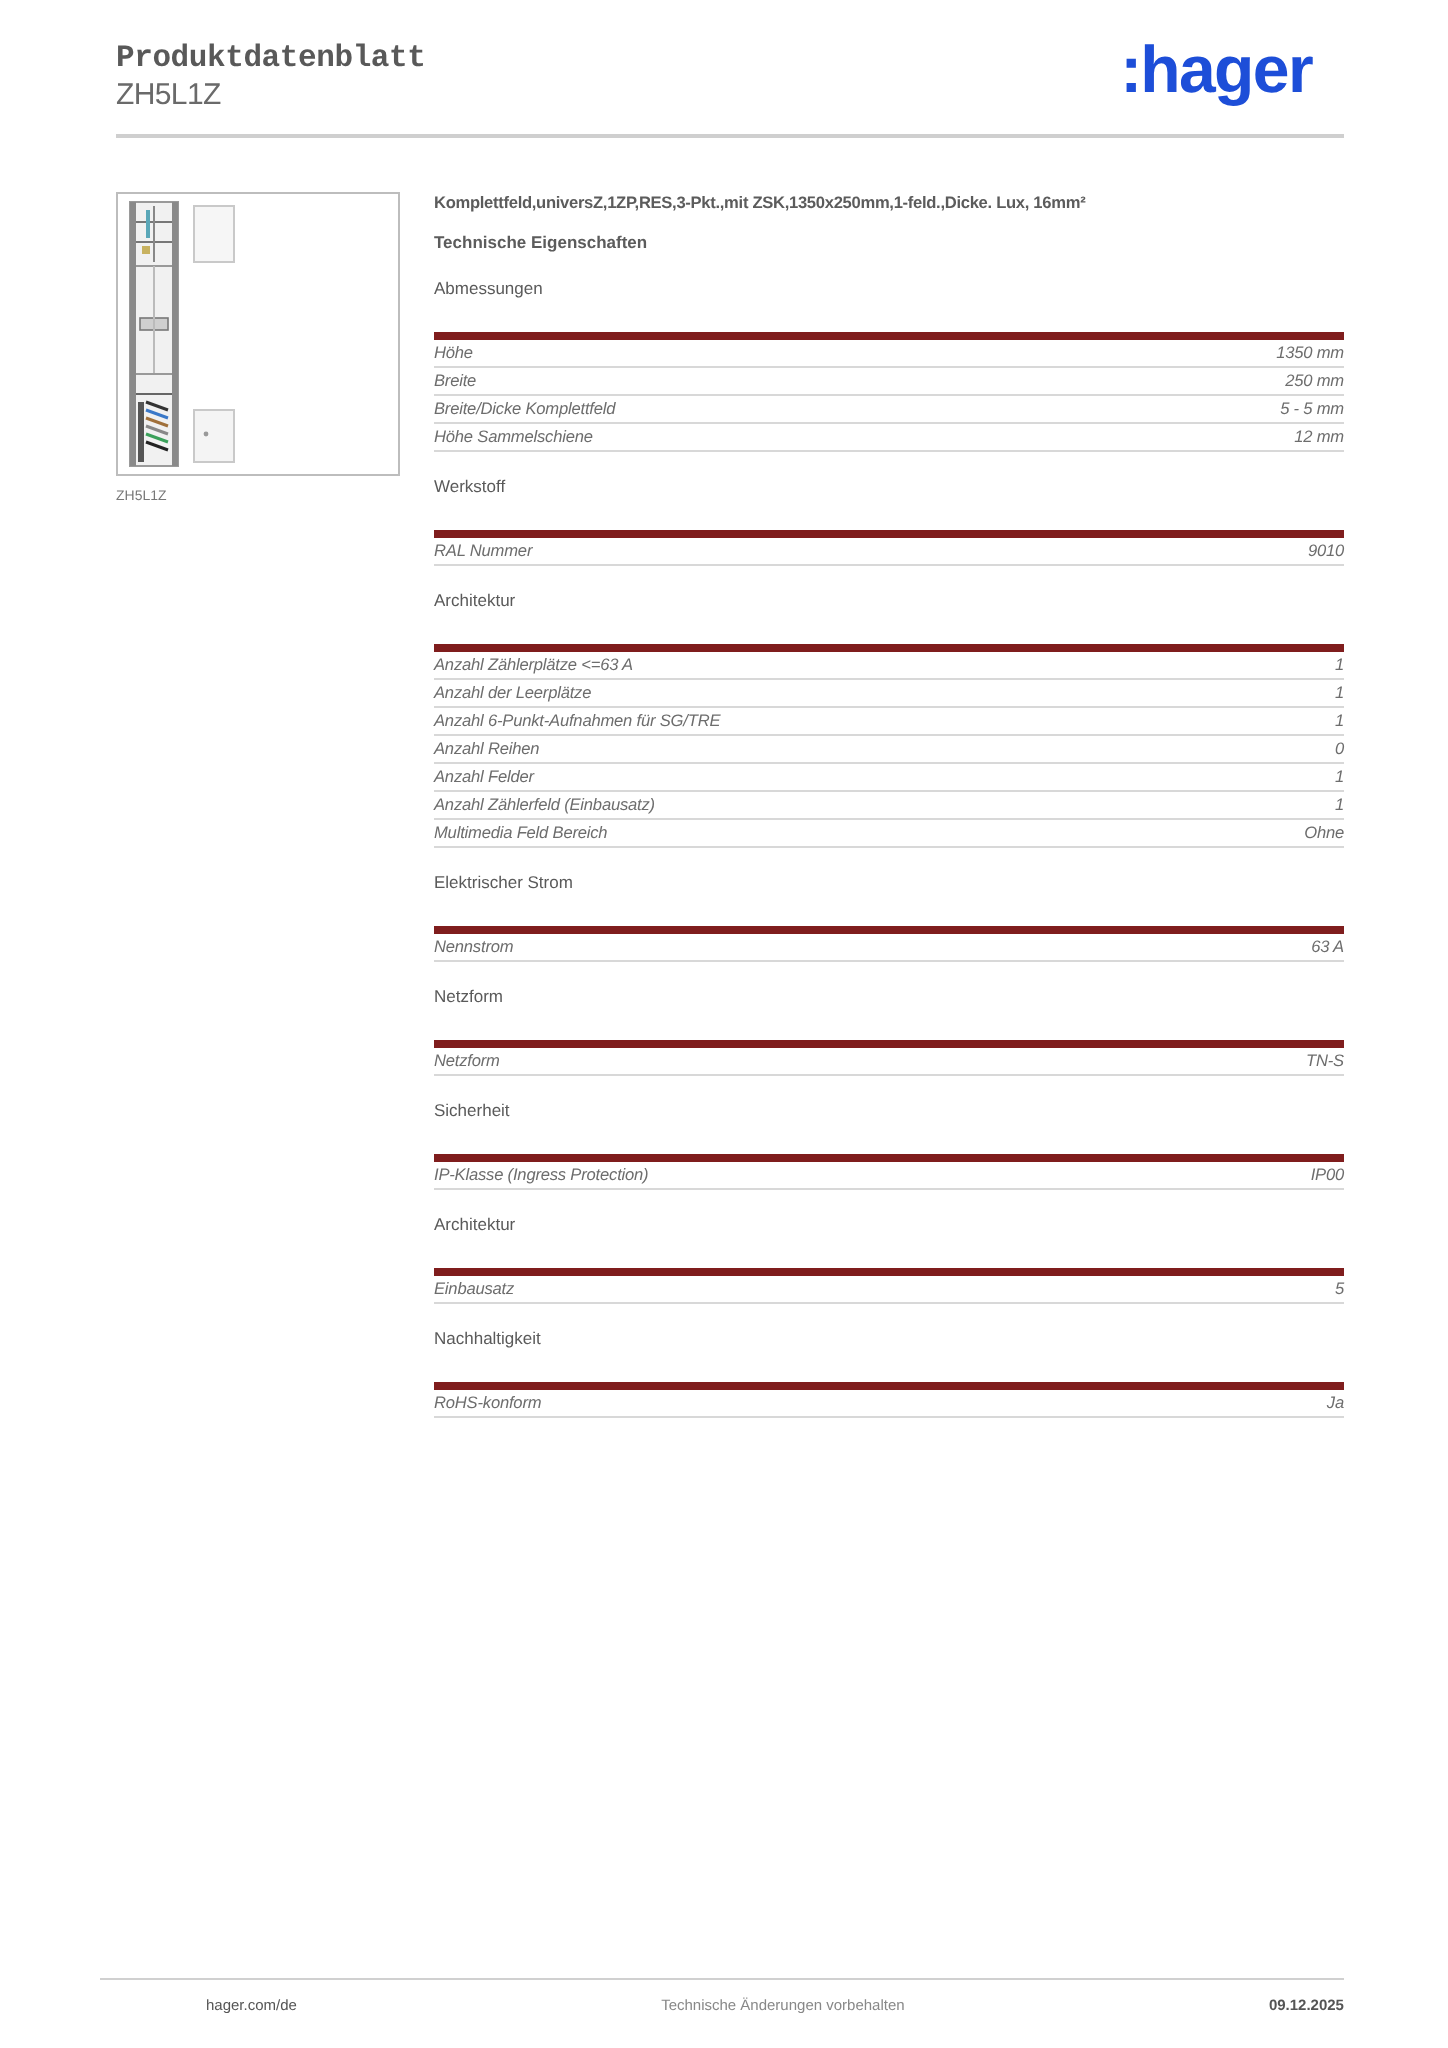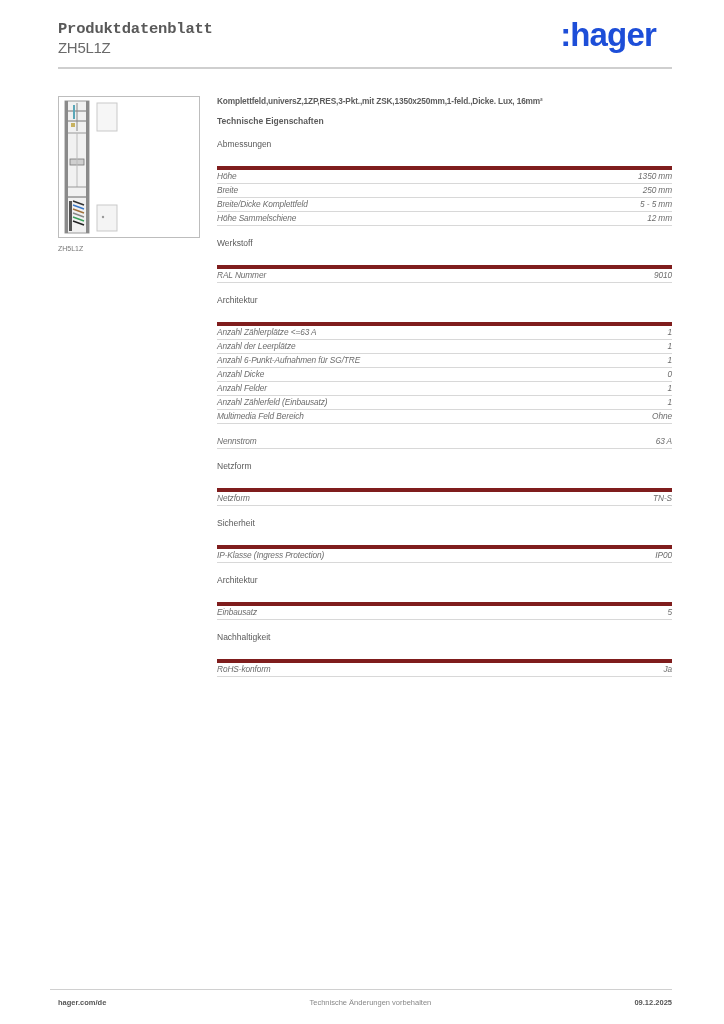--- a/index.html
+++ b/index.html
@@ -124,7 +124,7 @@
         <span class="val">1</span>
       </div>
     <div class="row">
-        <span>Anzahl Dicke</span>
+        <span>Anzahl Reihen</span>
         <span class="val">0</span>
       </div>
     <div class="row">

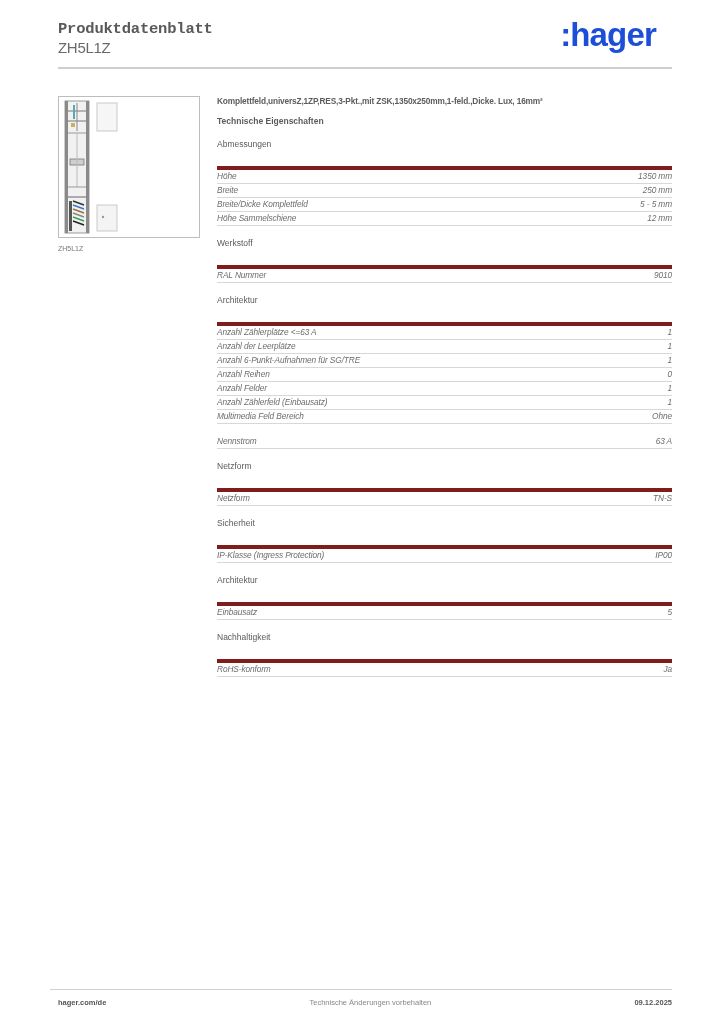--- a/index.html
+++ b/index.html
@@ -142,6 +142,7 @@
   </div>
 
   <div class="section">
+    <div class="section-title">Elektrischer Strom</div>
     <div class="row">
         <span>Nennstrom</span>
         <span class="val">63 A</span>

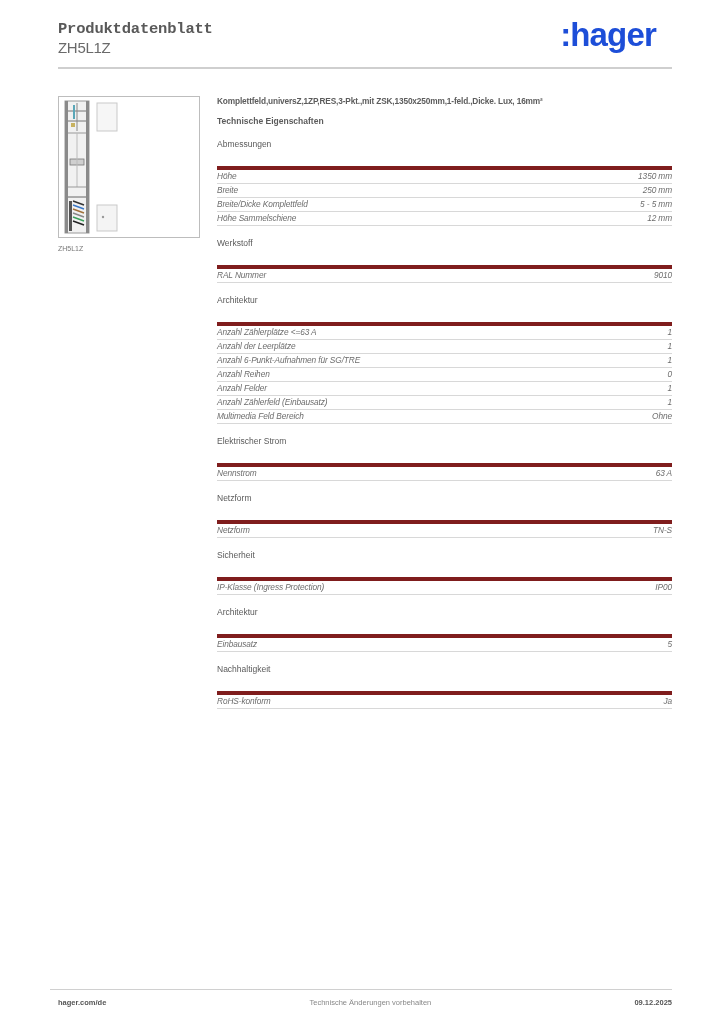--- a/index.html
+++ b/index.html
@@ -29,7 +29,7 @@
 
   .footer-rule { position: absolute; left: 50px; top: 989px; width: 622px; height: 1px; background: #d0d0d0; }
   .footer { position: absolute; left: 58px; top: 998px; width: 614px; font-size: 7.5px; display: flex; justify-content: space-between; }
-  .footer .left { font-weight: bold; color: #555; }
+  .footer .left { font-weight: normal; color: #555; margin-left: 45px; }
   .footer .center { color: #888; }
   .footer .right { font-weight: bold; color: #555; }
 </style>

